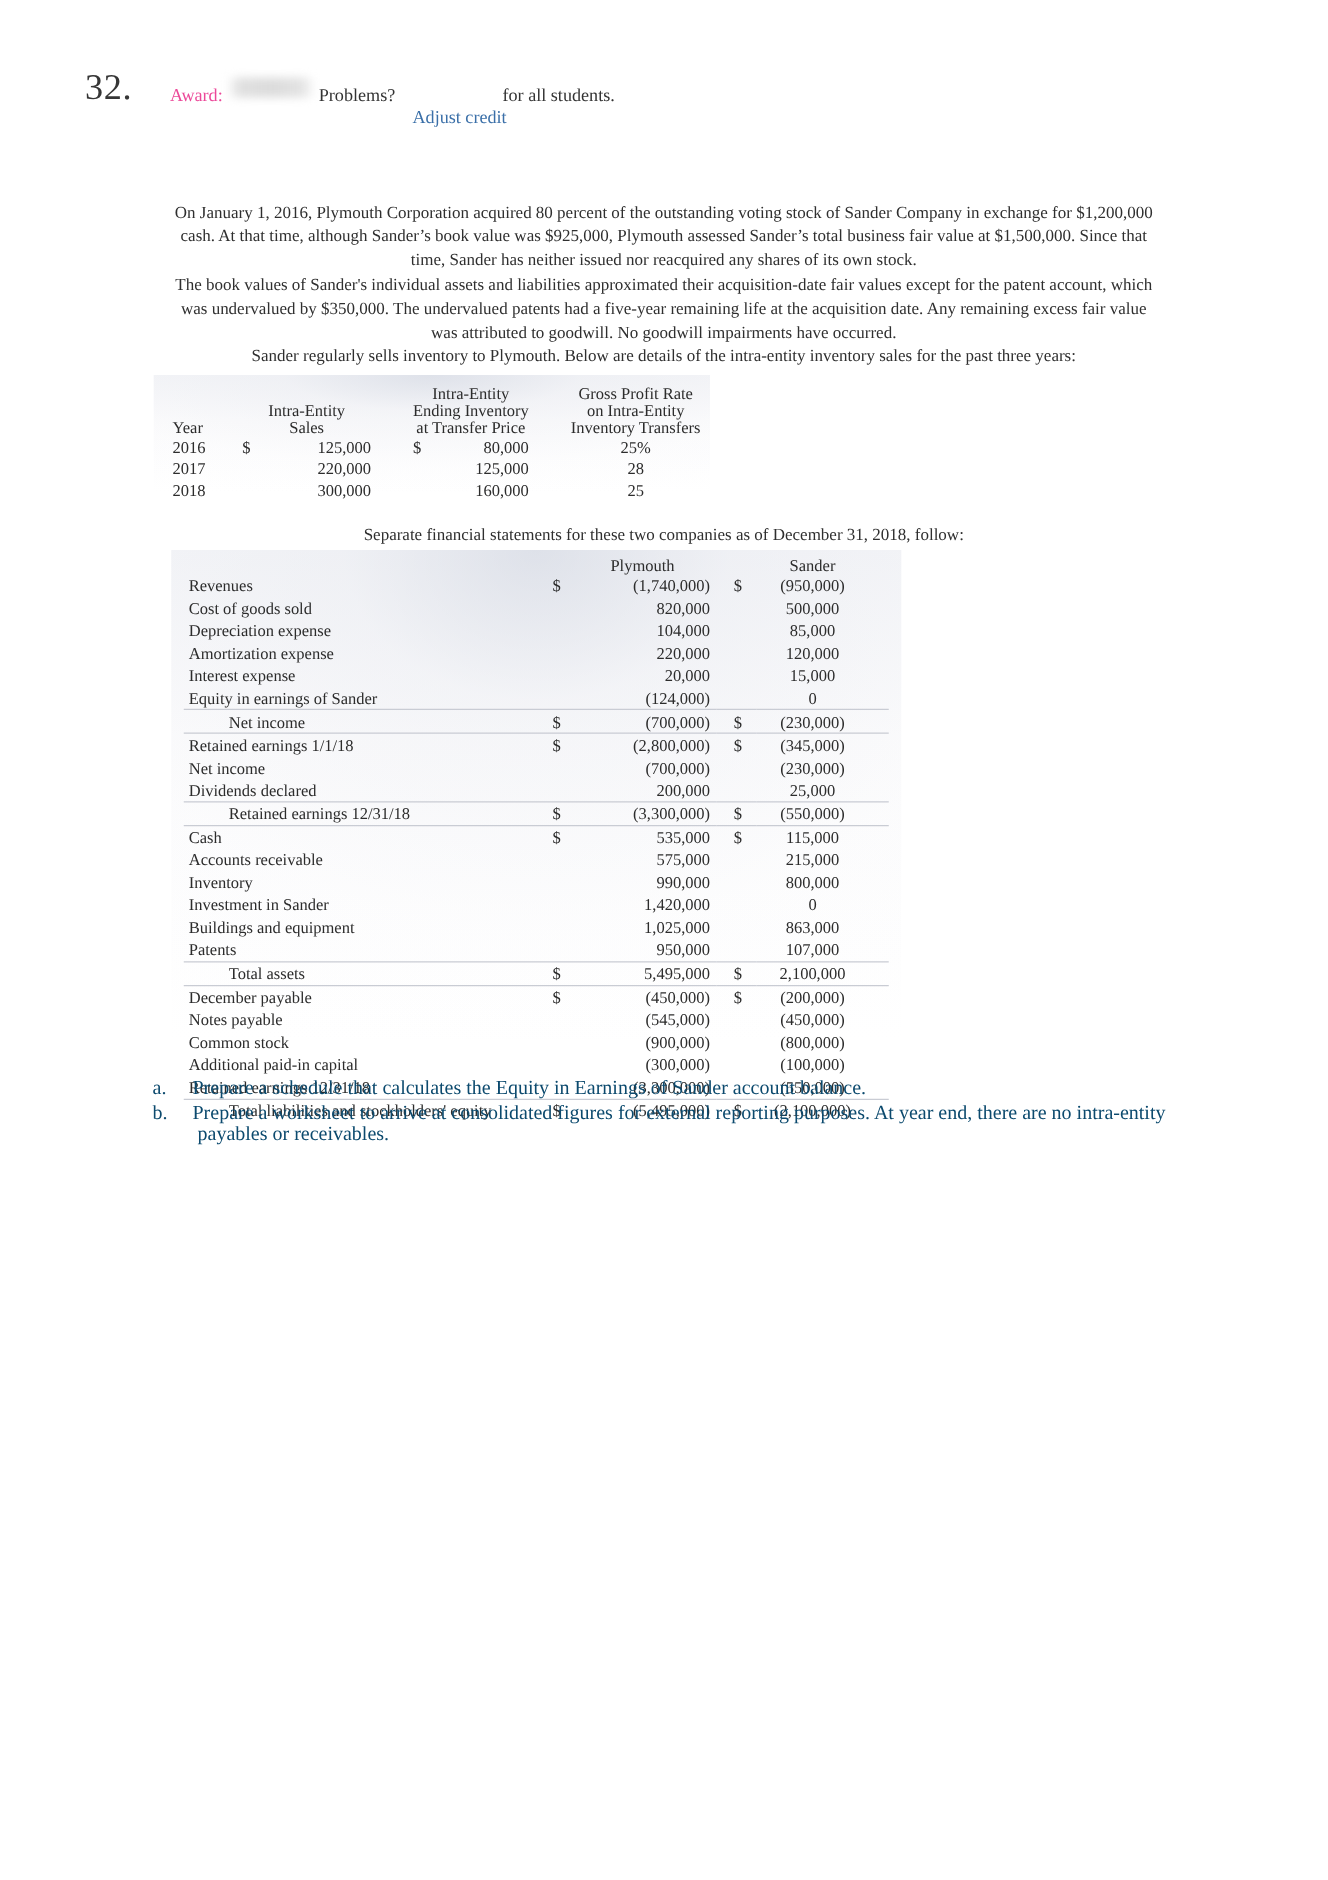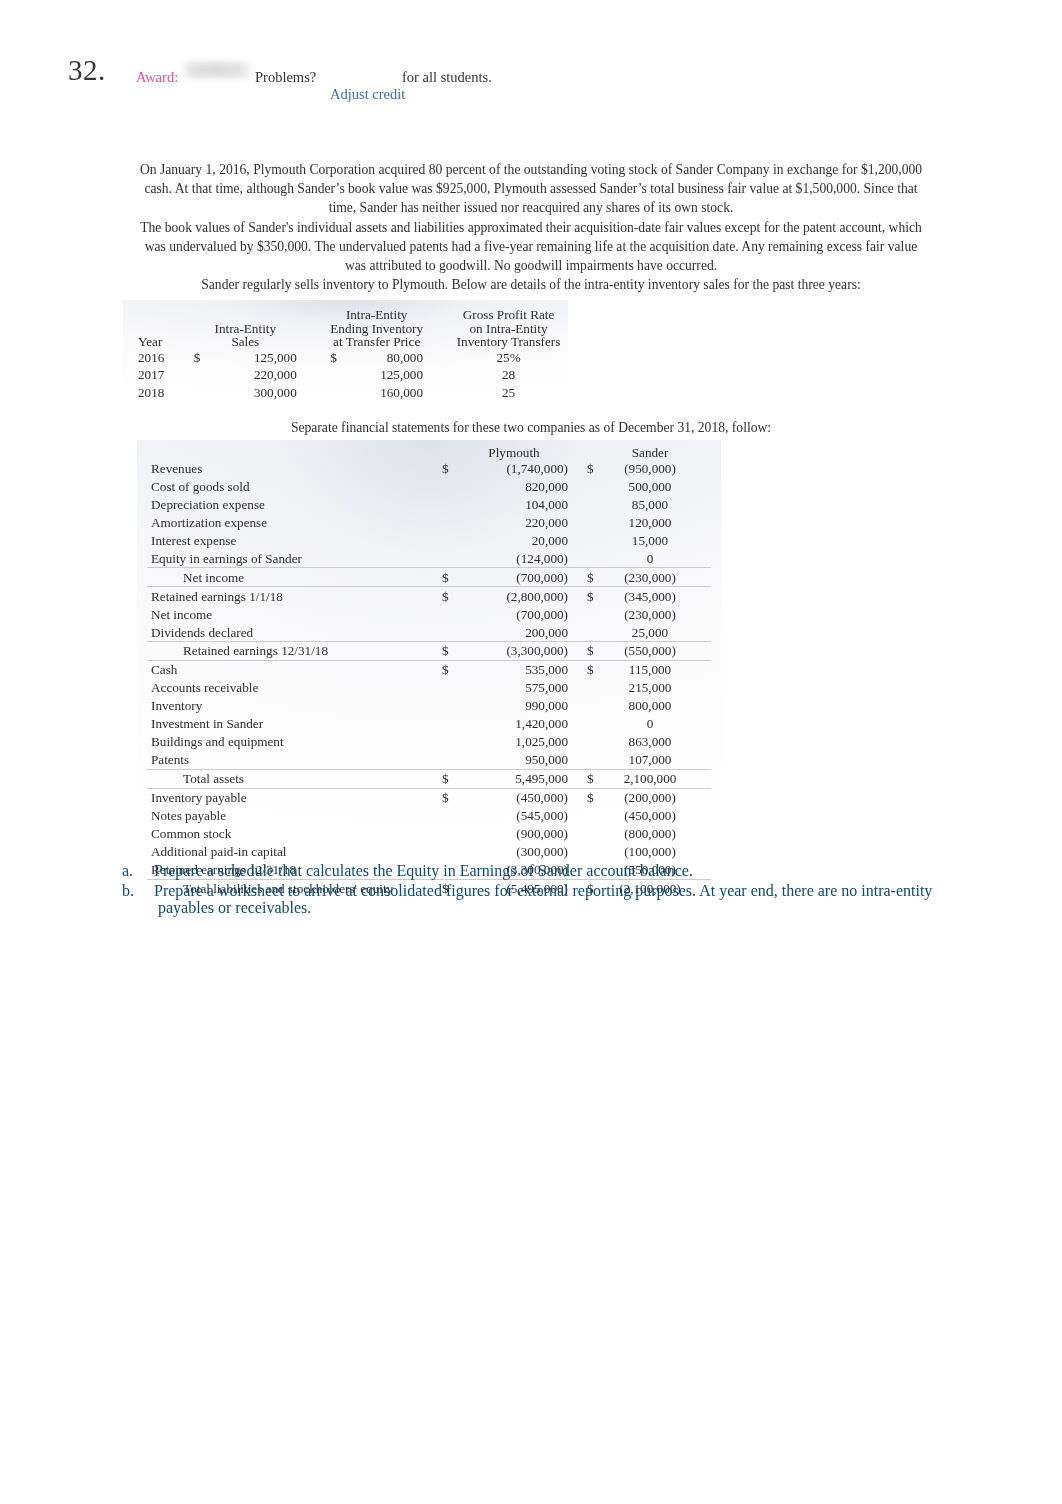--- a/index.html
+++ b/index.html
@@ -393,7 +393,7 @@
           <td class="amt2">2,100,000</td>
         </tr>
         <tr class="rule-top sec-break">
-          <td class="lbl">Inventory payable</td>
+          <td class="lbl">December payable</td>
           <td class="cur">$</td>
           <td class="amt">(450,000)</td>
           <td class="cur2">$</td>

